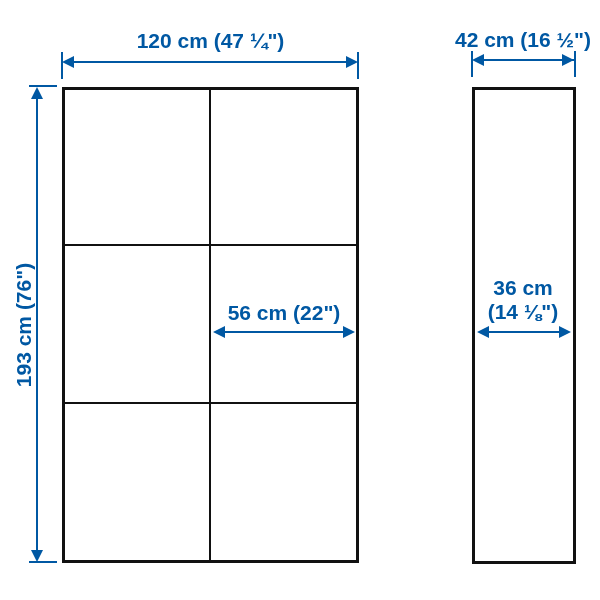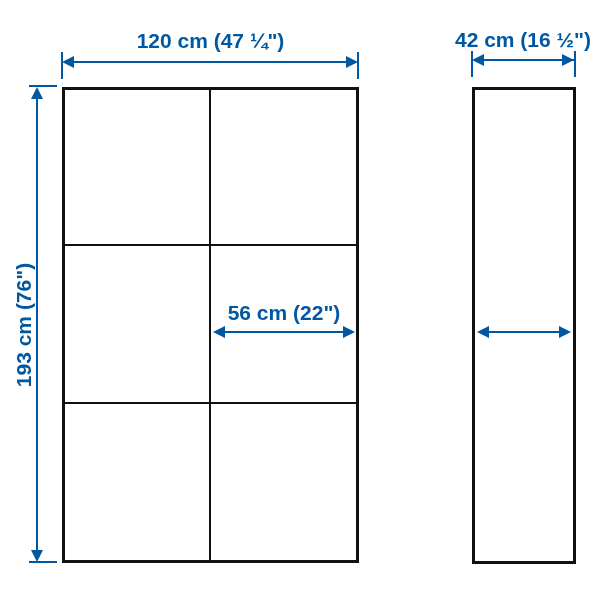--- a/index.html
+++ b/index.html
@@ -75,6 +75,10 @@
   <div class="arr arr-l" style="left:213px; top:326px;"></div>
   <div class="arr arr-r" style="left:343px; top:326px;"></div>
 
+  <div class="label" style="left:458px; top:276px; width:130px;">
+    <span style="display:block;">36 cm</span>
+    <span style="display:block;">(14 ⅛")</span>
+  </div>
   <div class="bline" style="left:480px; top:331px; width:88px; height:2px;"></div>
   <div class="arr arr-l" style="left:477px; top:326px;"></div>
   <div class="arr arr-r" style="left:559px; top:326px;"></div>

